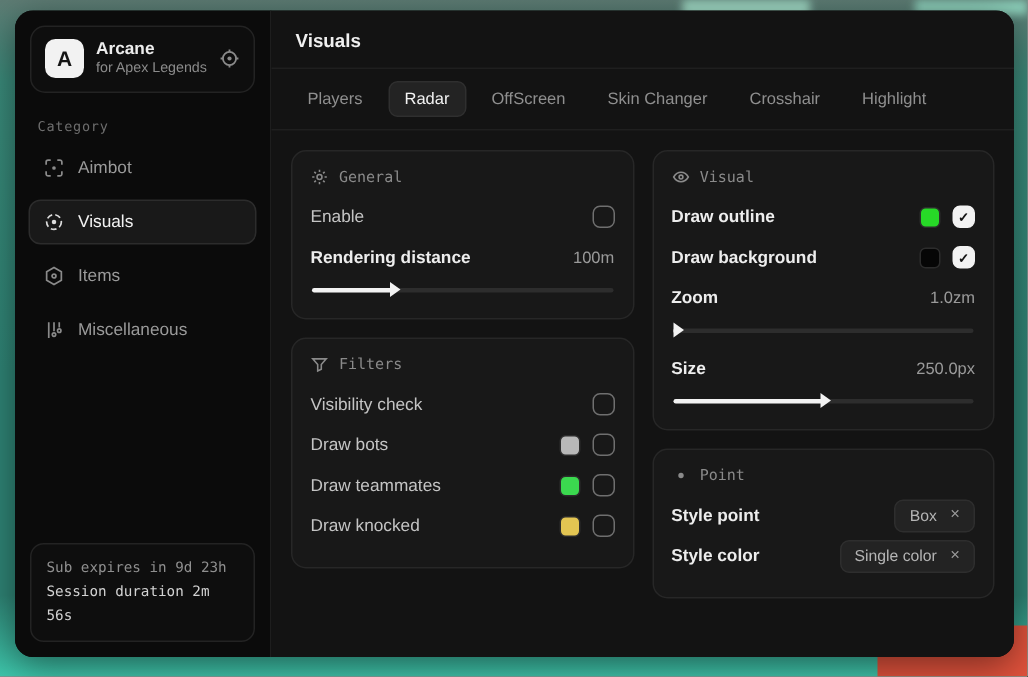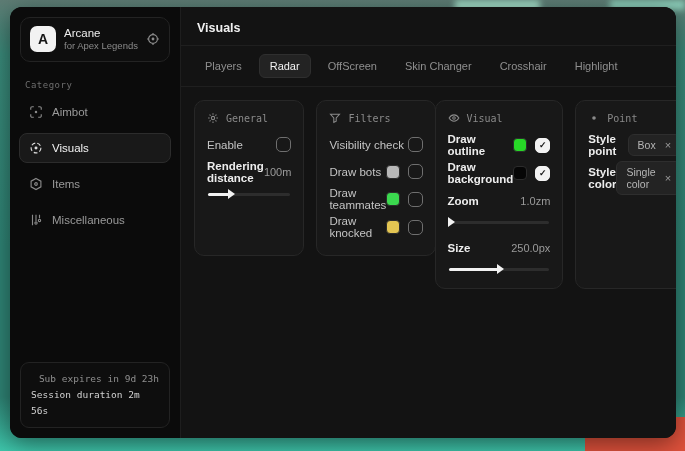--- a/index.html
+++ b/index.html
@@ -25,7 +25,7 @@
   .logo{width:26px;height:26px;background:#f2f2f2;border-radius:7px;display:flex;align-items:center;justify-content:center;
         font-weight:bold;font-size:14px;color:#151515;flex:0 0 26px;}
   .brand-text{flex:1;min-width:0;}
-  .brand-title{font-size:11.5px;font-weight:normal;color:#ececec;line-height:1.25;}
+  .brand-title{font-size:11.5px;font-weight:bold;color:#ececec;line-height:1.25;}
   .brand-sub{font-size:9.5px;color:#8b8b8b;line-height:1.3;}
   .brand-ico{color:#8a8a8a;display:flex;}
   .cat-label{margin:14px 15px 4px;font-family:"DejaVu Sans Mono",monospace;font-size:9px;color:#6e6e6e;letter-spacing:.5px;}

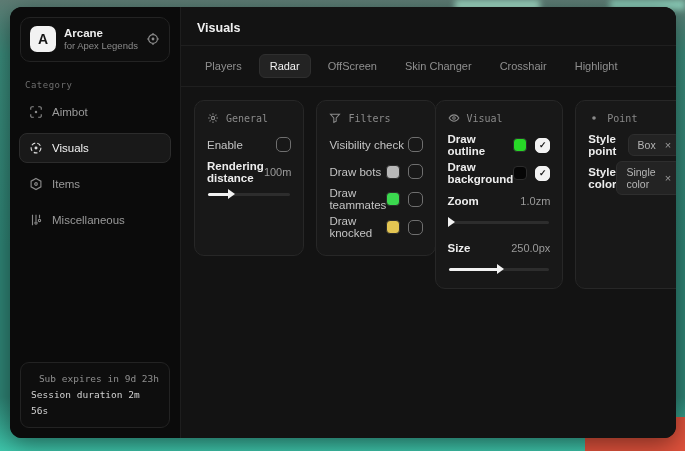--- a/index.html
+++ b/index.html
@@ -48,7 +48,7 @@
   .tab{padding:5px 10px;font-size:11px;color:#8f8f8f;border-radius:6px;border:1px solid transparent;white-space:nowrap;}
   .tab.active{background:#232323;border-color:#2f2f2f;color:#f2f2f2;}
   .content{display:flex;gap:12px;padding:13px;align-items:flex-start;}
-  .col{flex:1;display:flex;flex-direction:row;gap:12px;min-width:0;}
+  .col{flex:1;display:flex;flex-direction:column;gap:12px;min-width:0;}
   .panel{background:#181818;border:1px solid #272727;border-radius:10px;padding:11px 12px 12px;}
   .panel-title{display:flex;align-items:center;gap:7px;font-family:"DejaVu Sans Mono",monospace;font-size:10px;color:#8a8a8a;margin-bottom:9px;}
   .panel-title .pi{display:flex;color:#8a8a8a;}

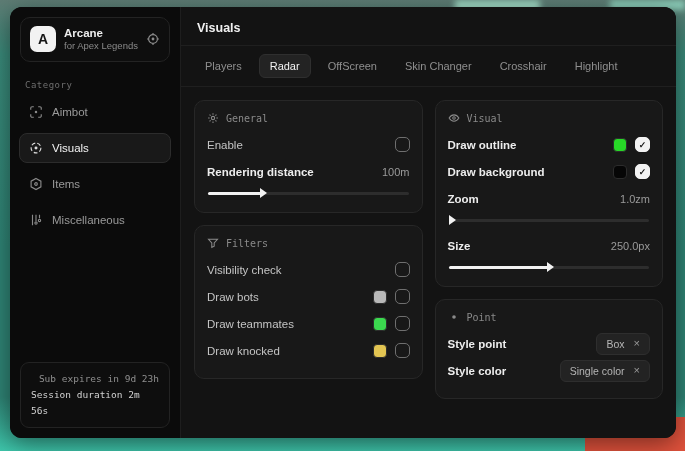--- a/index.html
+++ b/index.html
@@ -38,7 +38,7 @@
   .side-spacer{flex:1;}
   .session{margin:10px;padding:8px 10px;border:1px solid #232323;border-radius:9px;background:#0e0e0e;
            font-family:"DejaVu Sans Mono",monospace;font-size:9.5px;line-height:1.7;}
-  .session .l1{color:#8f8f8f;text-align:right;}
+  .session .l1{color:#8f8f8f;}
   .session .l2{color:#d2d2d2;}
   
   .main{flex:1;background:#131313;display:flex;flex-direction:column;min-width:0;}

